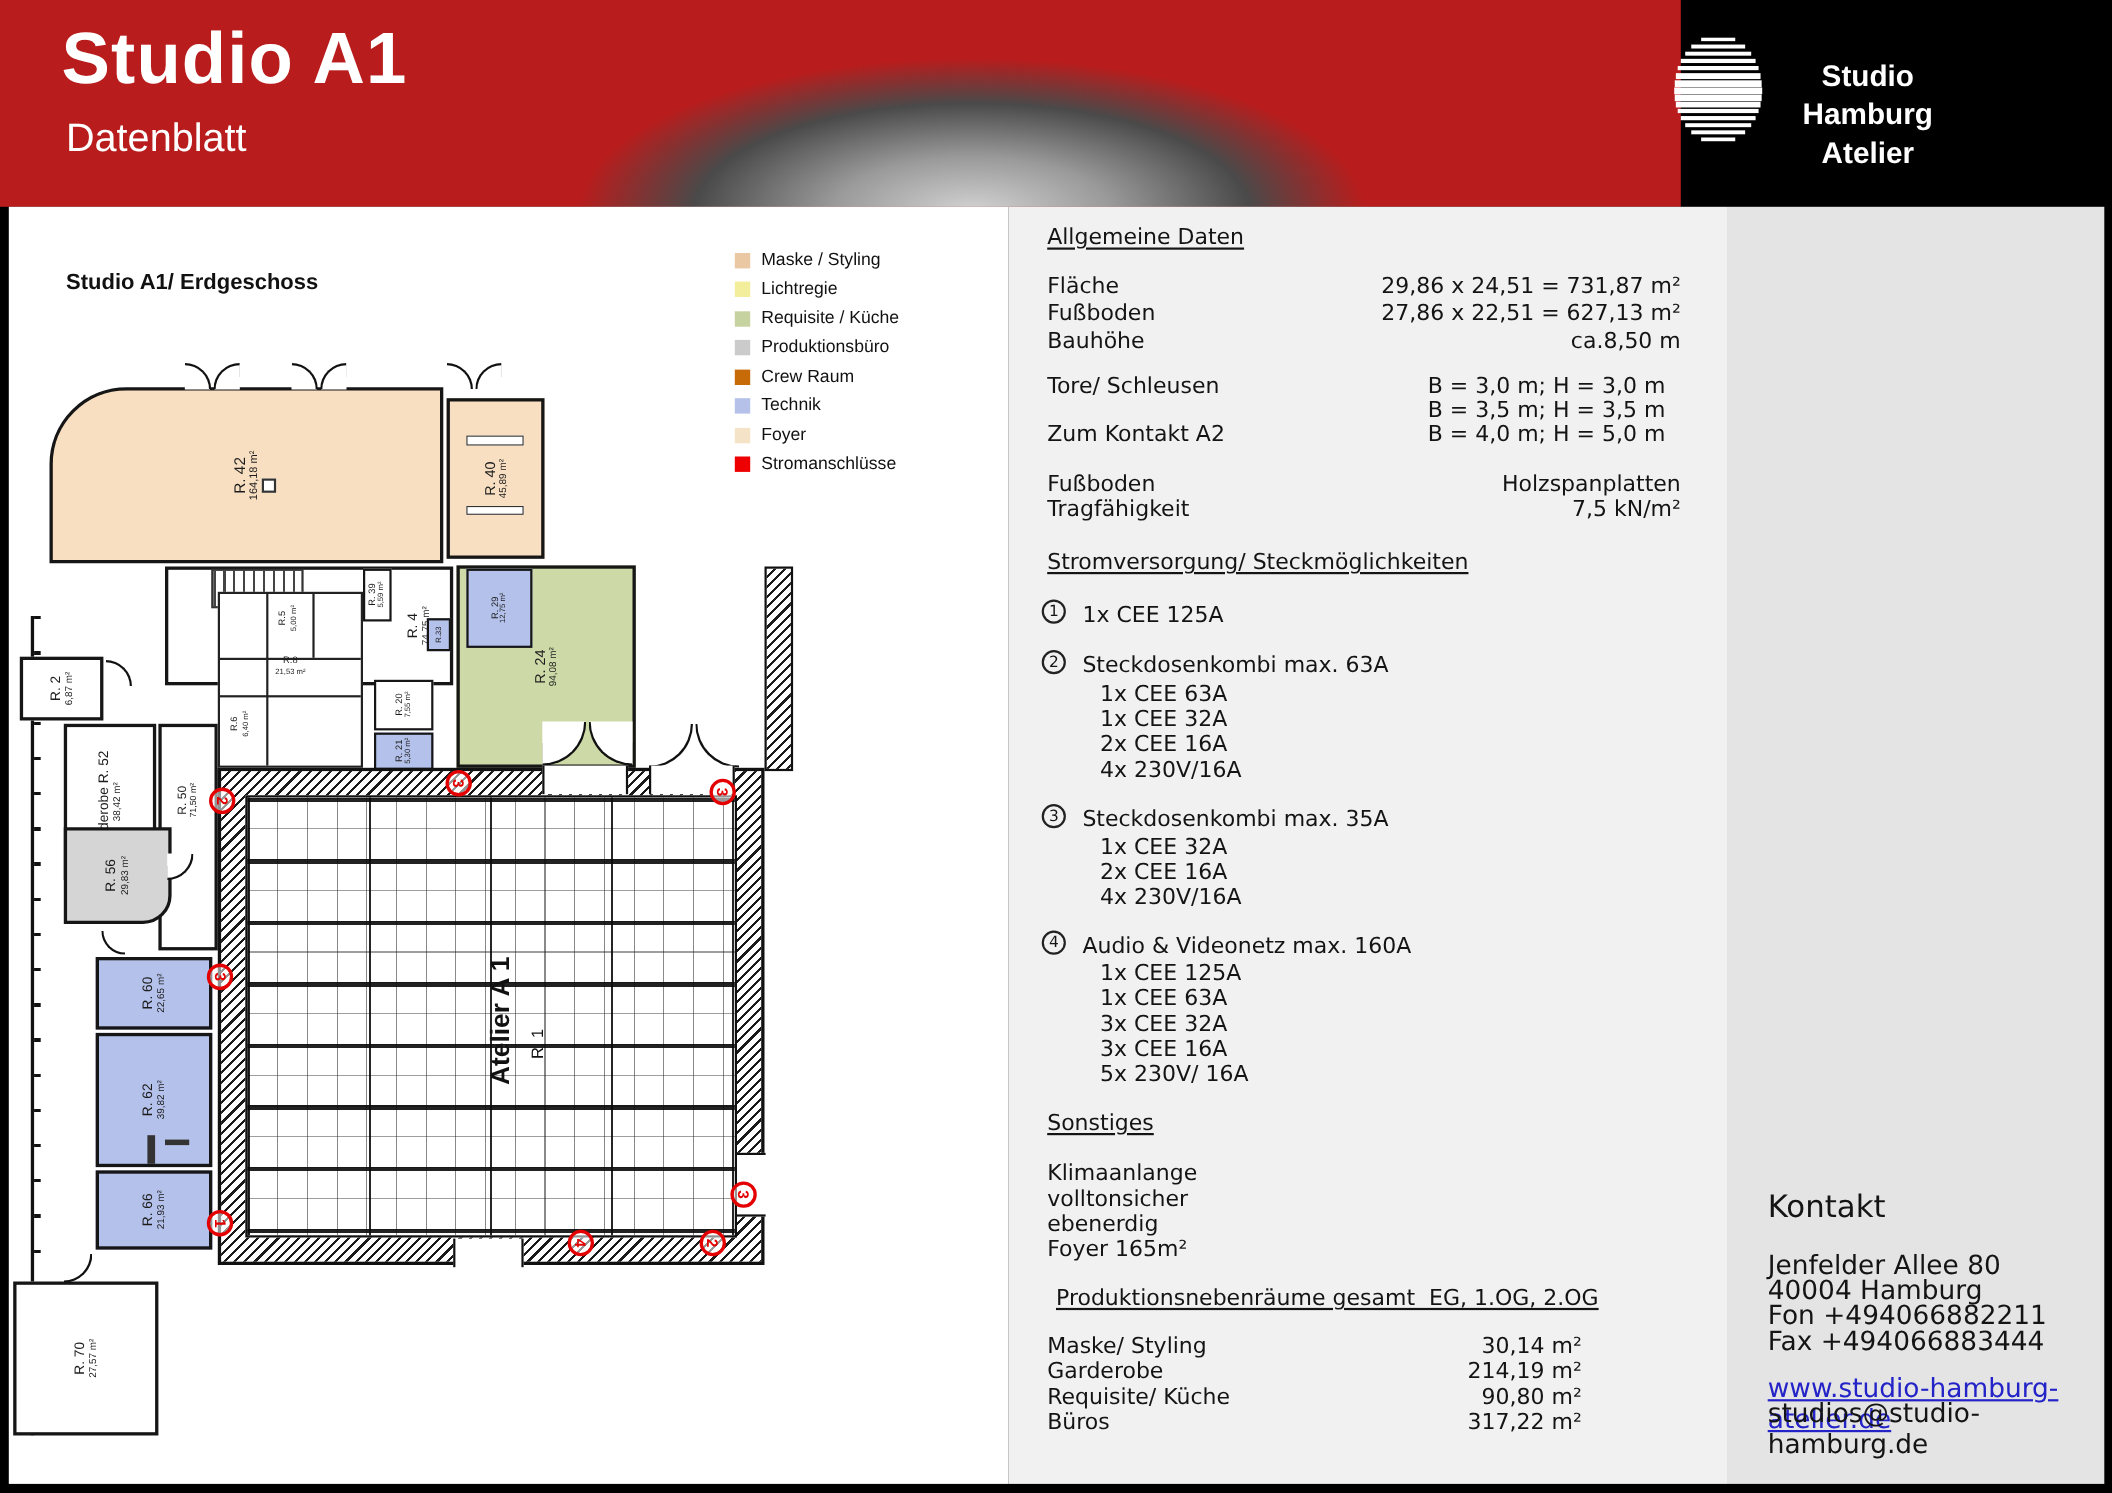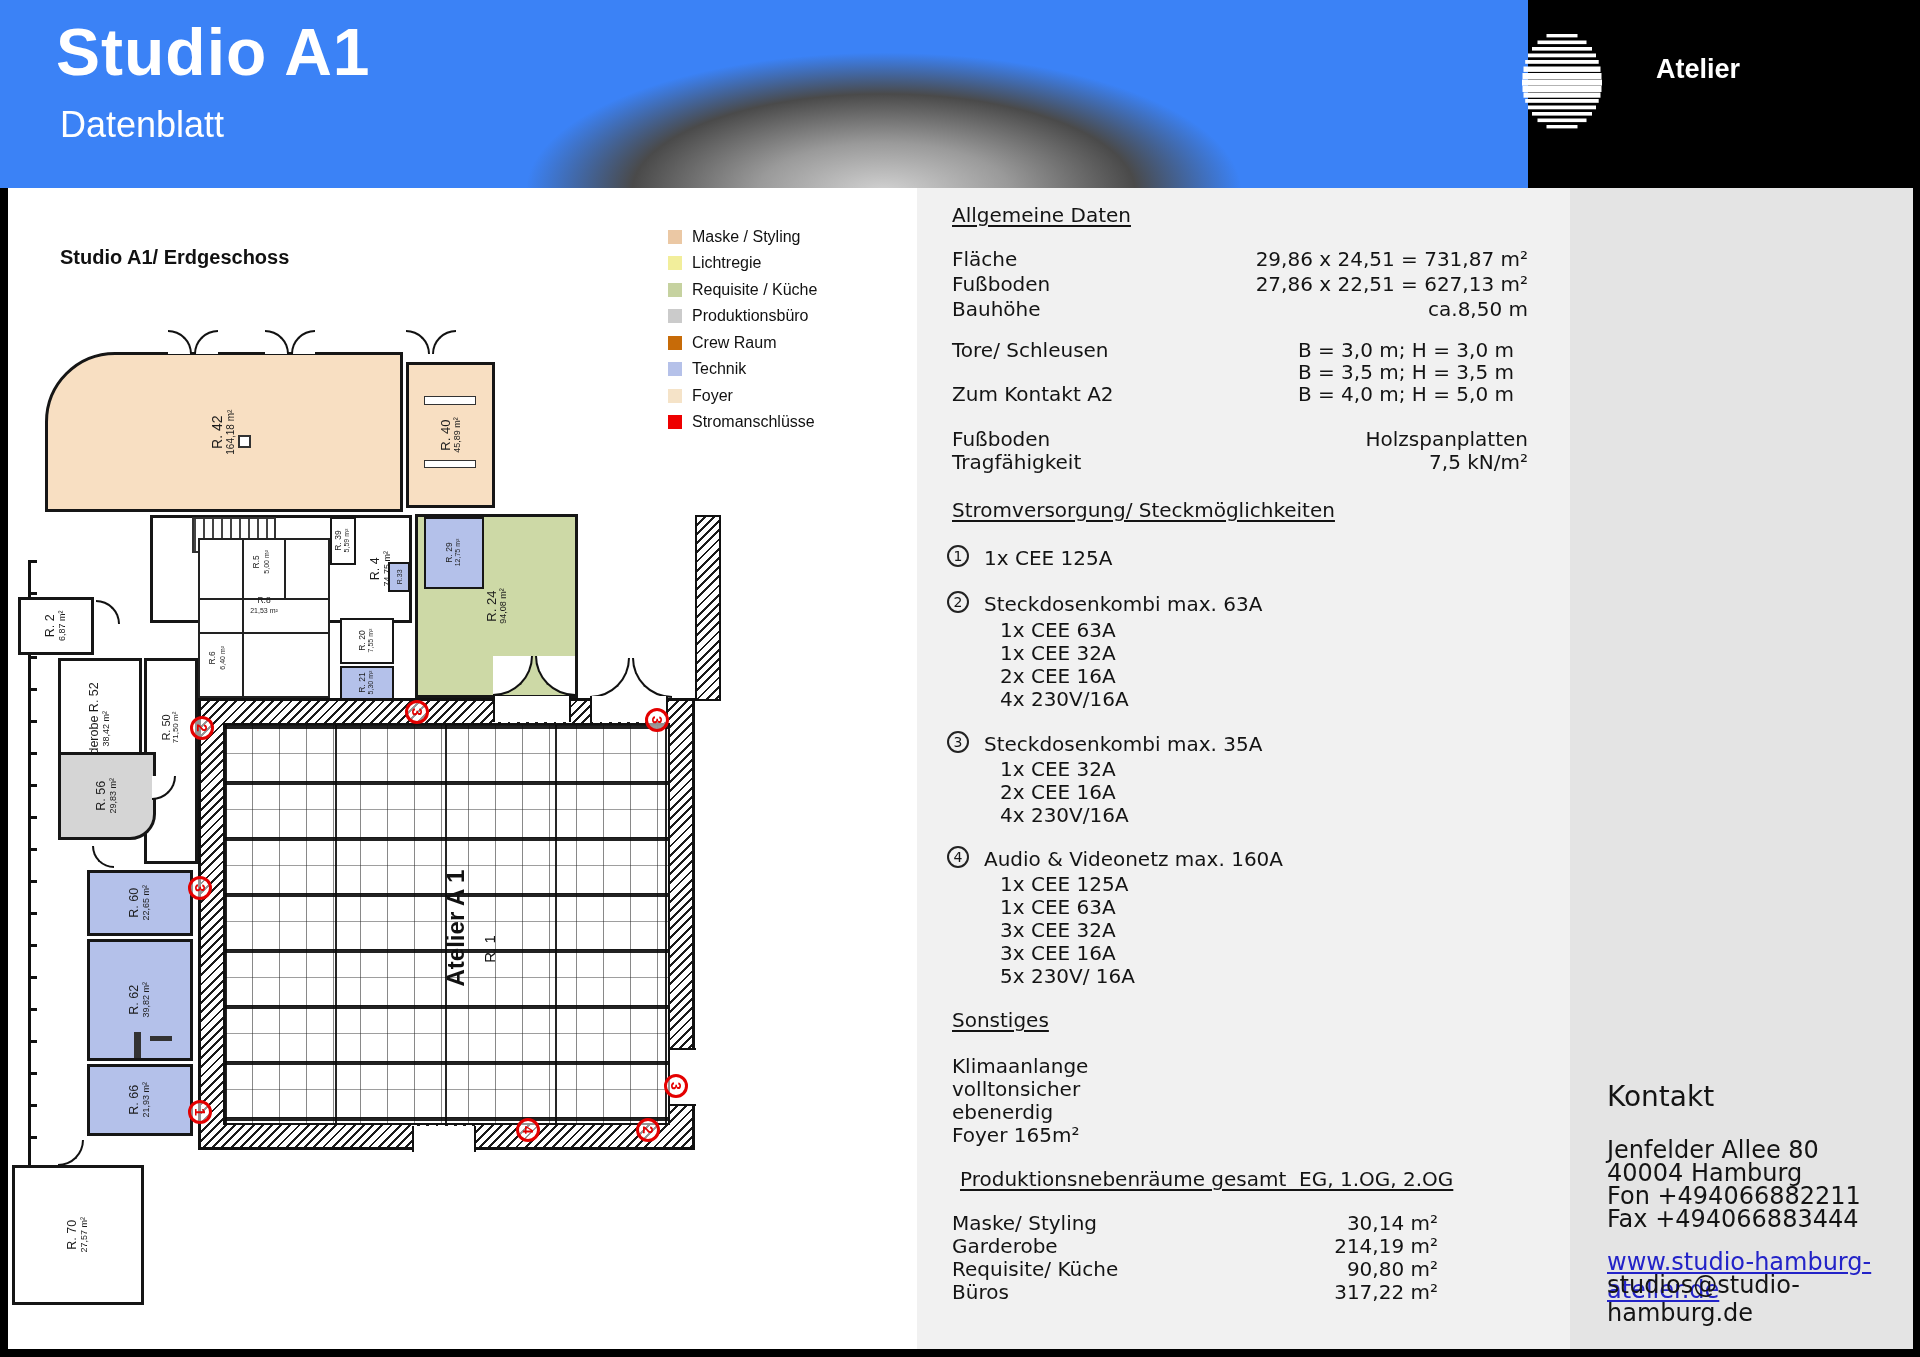--- a/index.html
+++ b/index.html
@@ -7,7 +7,7 @@
   body { position:relative; font-family:"DejaVu Sans",sans-serif; }
 
   
-  #header { position:absolute; left:0; top:0; width:1528px; height:188px; background:#3b82f6; }
+  #header { position:absolute; left:0; top:0; width:1528px; height:188px; background:#b91c1c; }
   #glow { position:absolute; left:400px; top:0; width:930px; height:188px;
           background:radial-gradient(ellipse 52% 100% at 52% 102%, #d2d2d2 0%, #9a9a9a 26%, #4a4a4a 52%, rgba(0,0,0,0) 74%); }
   #title { position:absolute; left:56px; top:14px; font:bold 66px "Liberation Sans",sans-serif; color:#fff; letter-spacing:1px; }

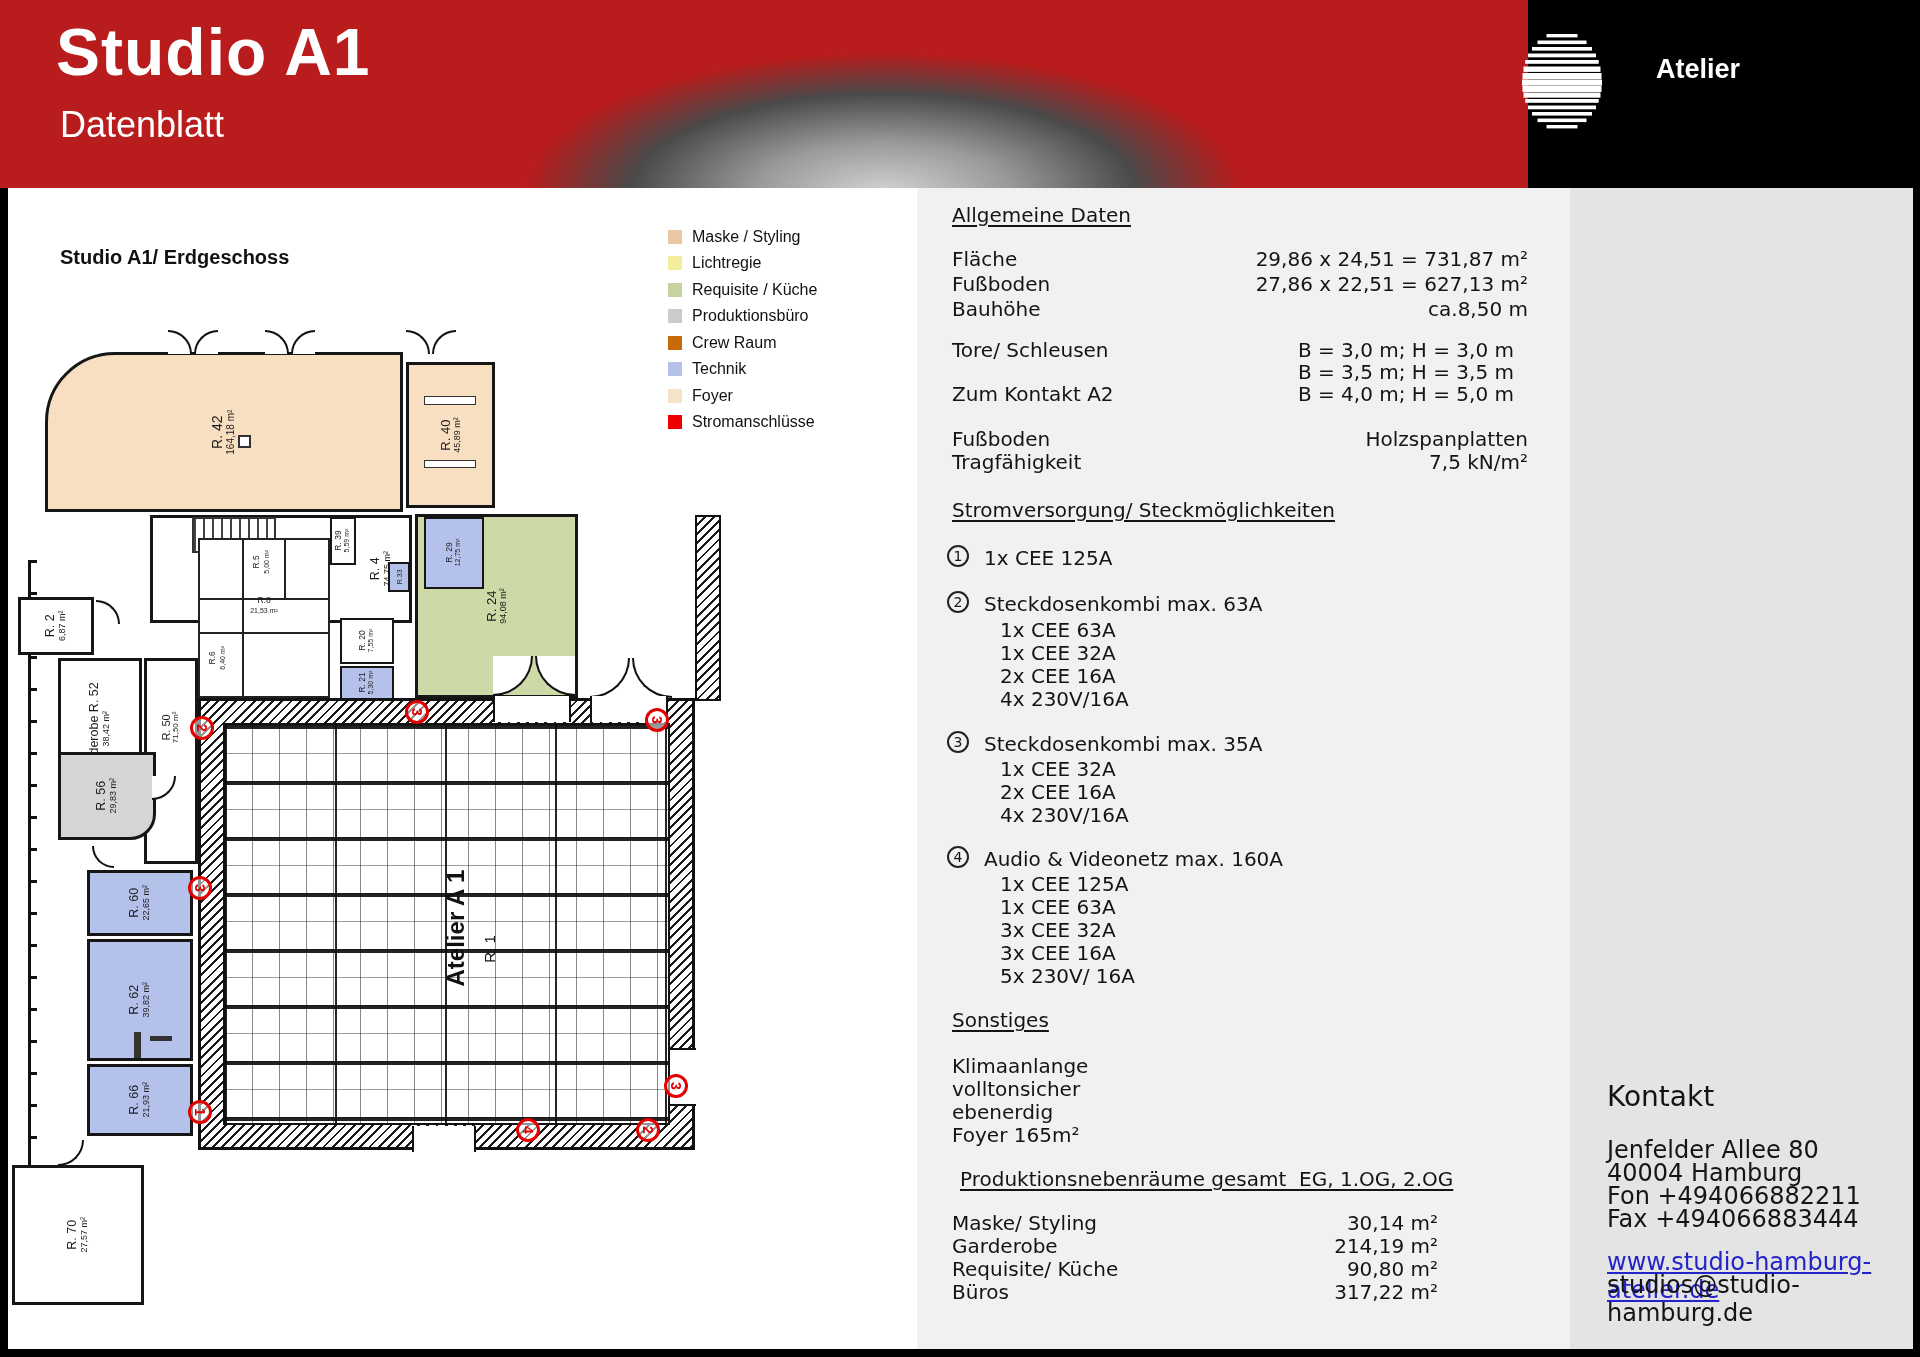--- a/index.html
+++ b/index.html
@@ -115,6 +115,7 @@
     </svg>
   </div>
   <div id="logotext">
+    <div>Studio Hamburg</div>
     <div>Atelier</div>
   </div>
 </div>

